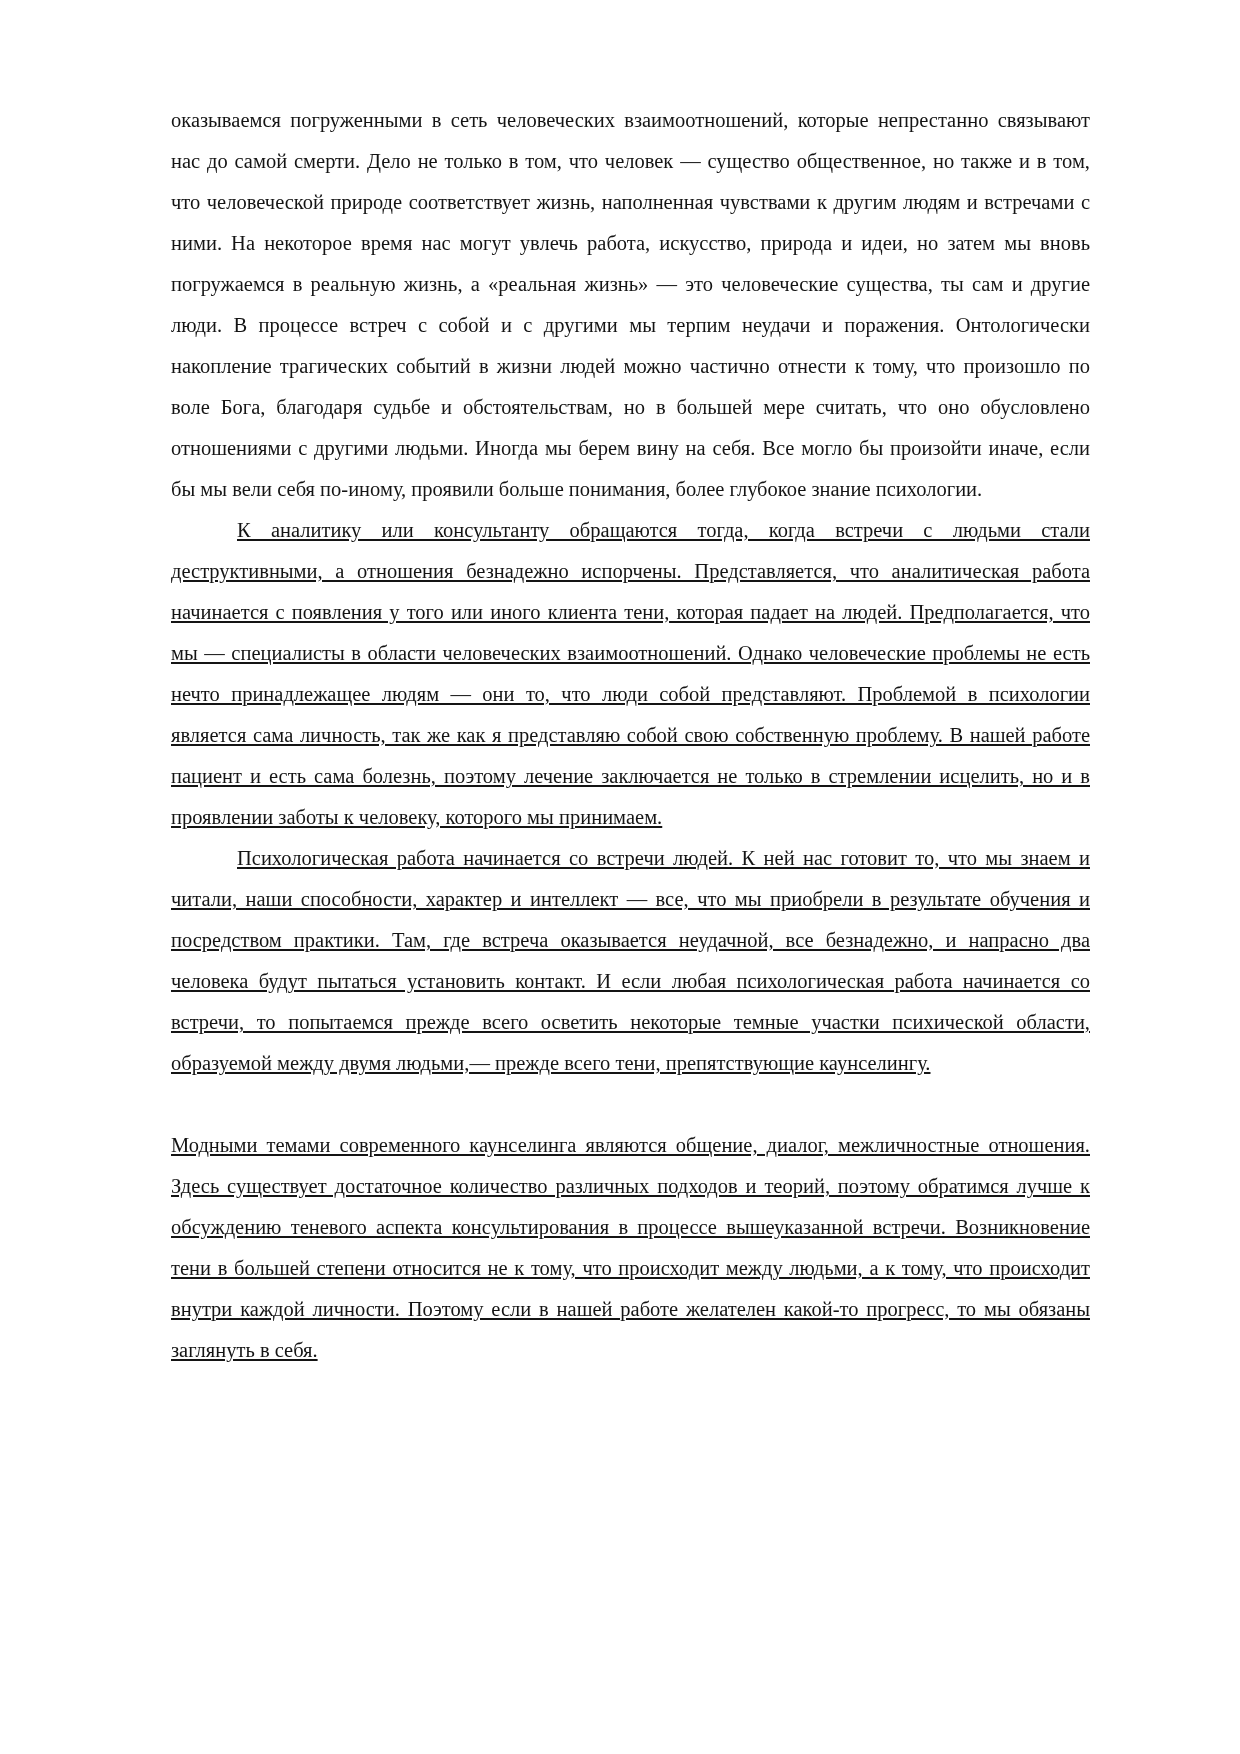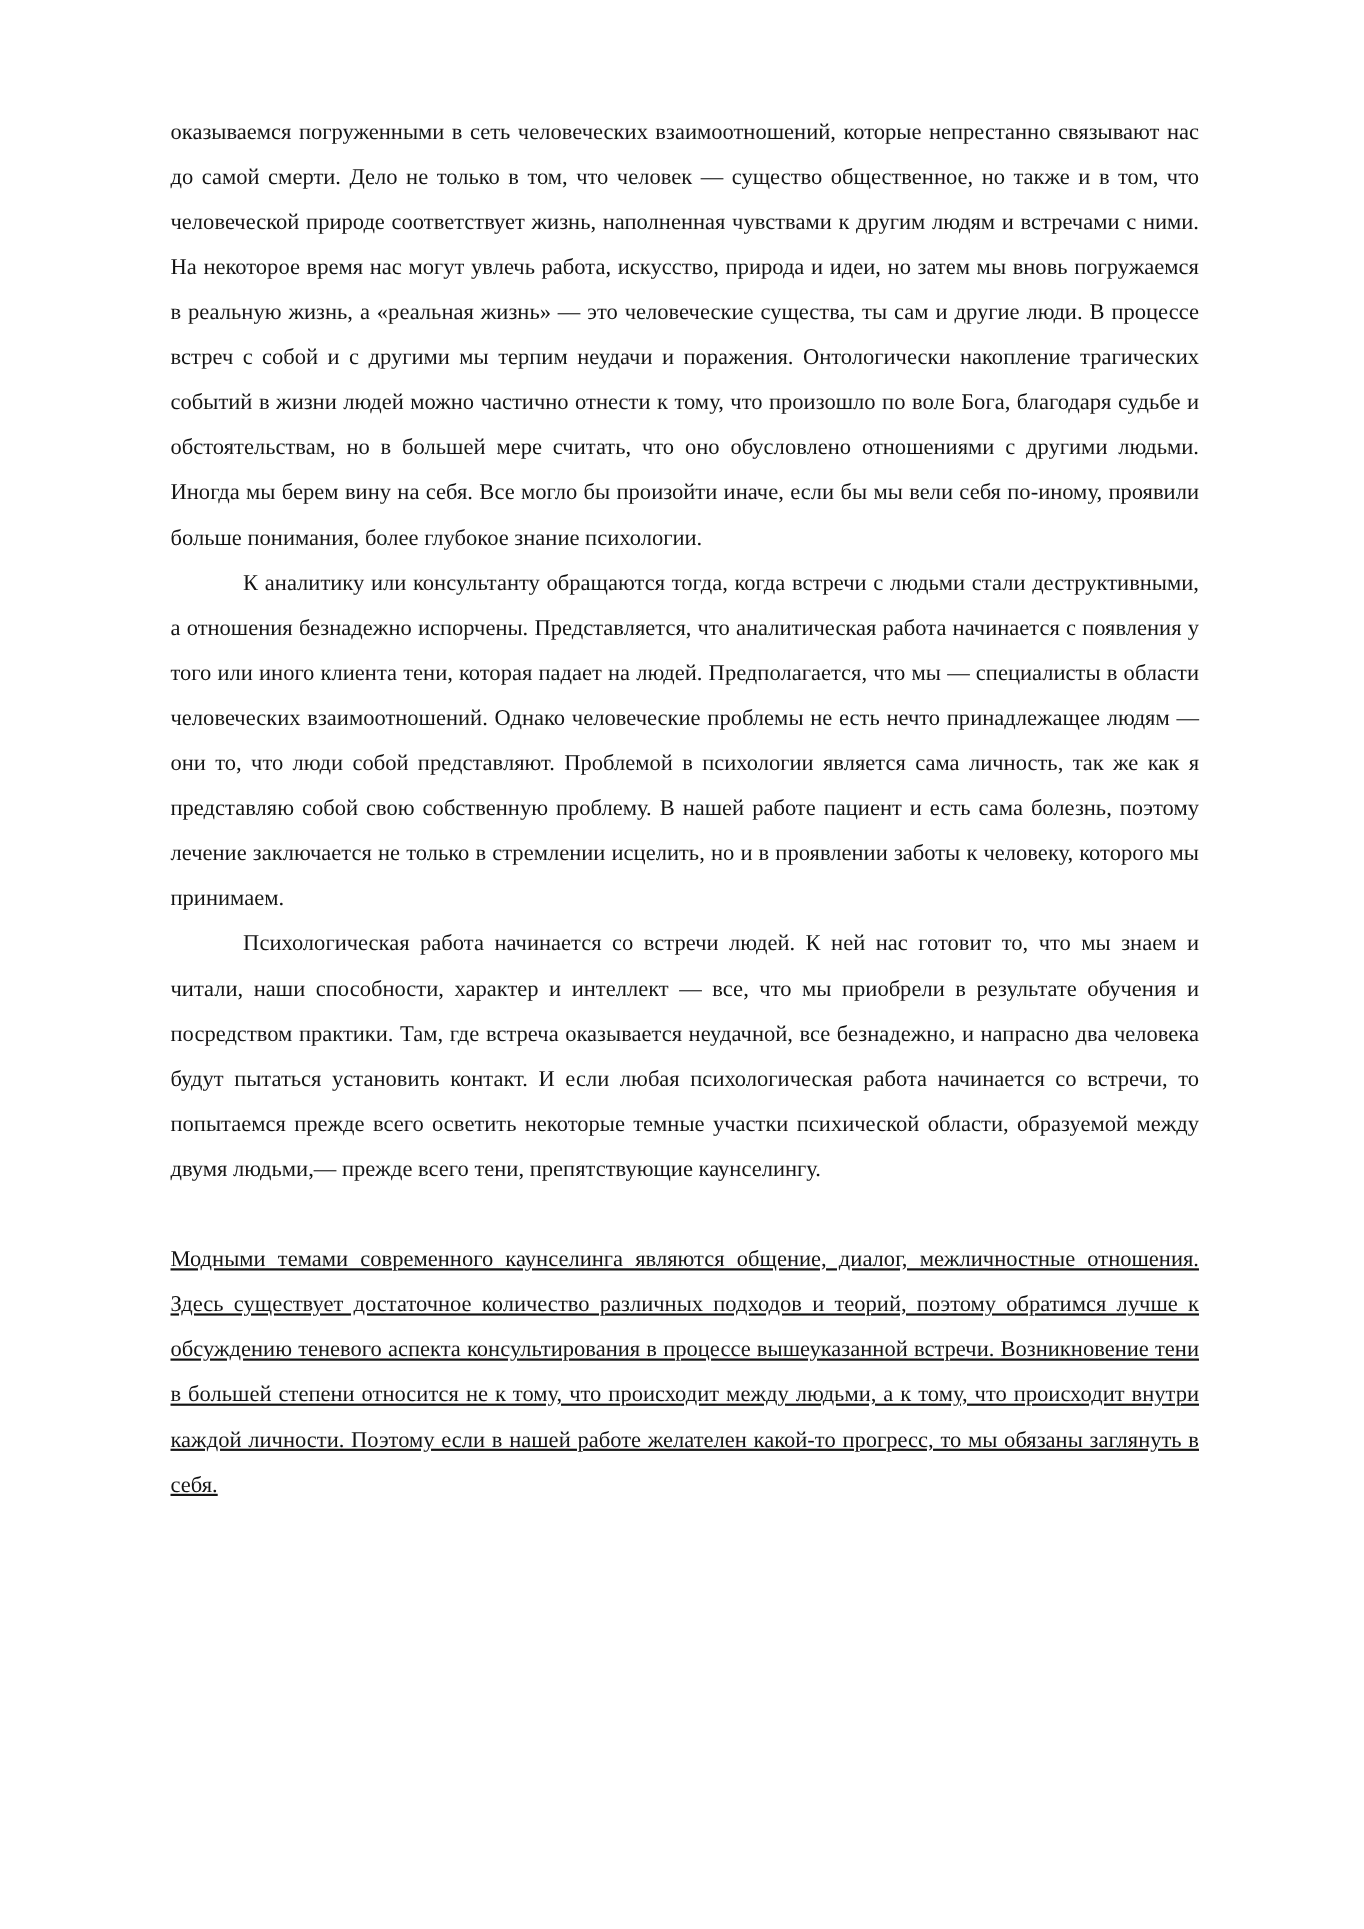--- a/index.html
+++ b/index.html
@@ -39,6 +39,7 @@
   
   .body-text p {
     hyphens: none;
+    margin-left: 16px;
   }
 </style>
 </head>

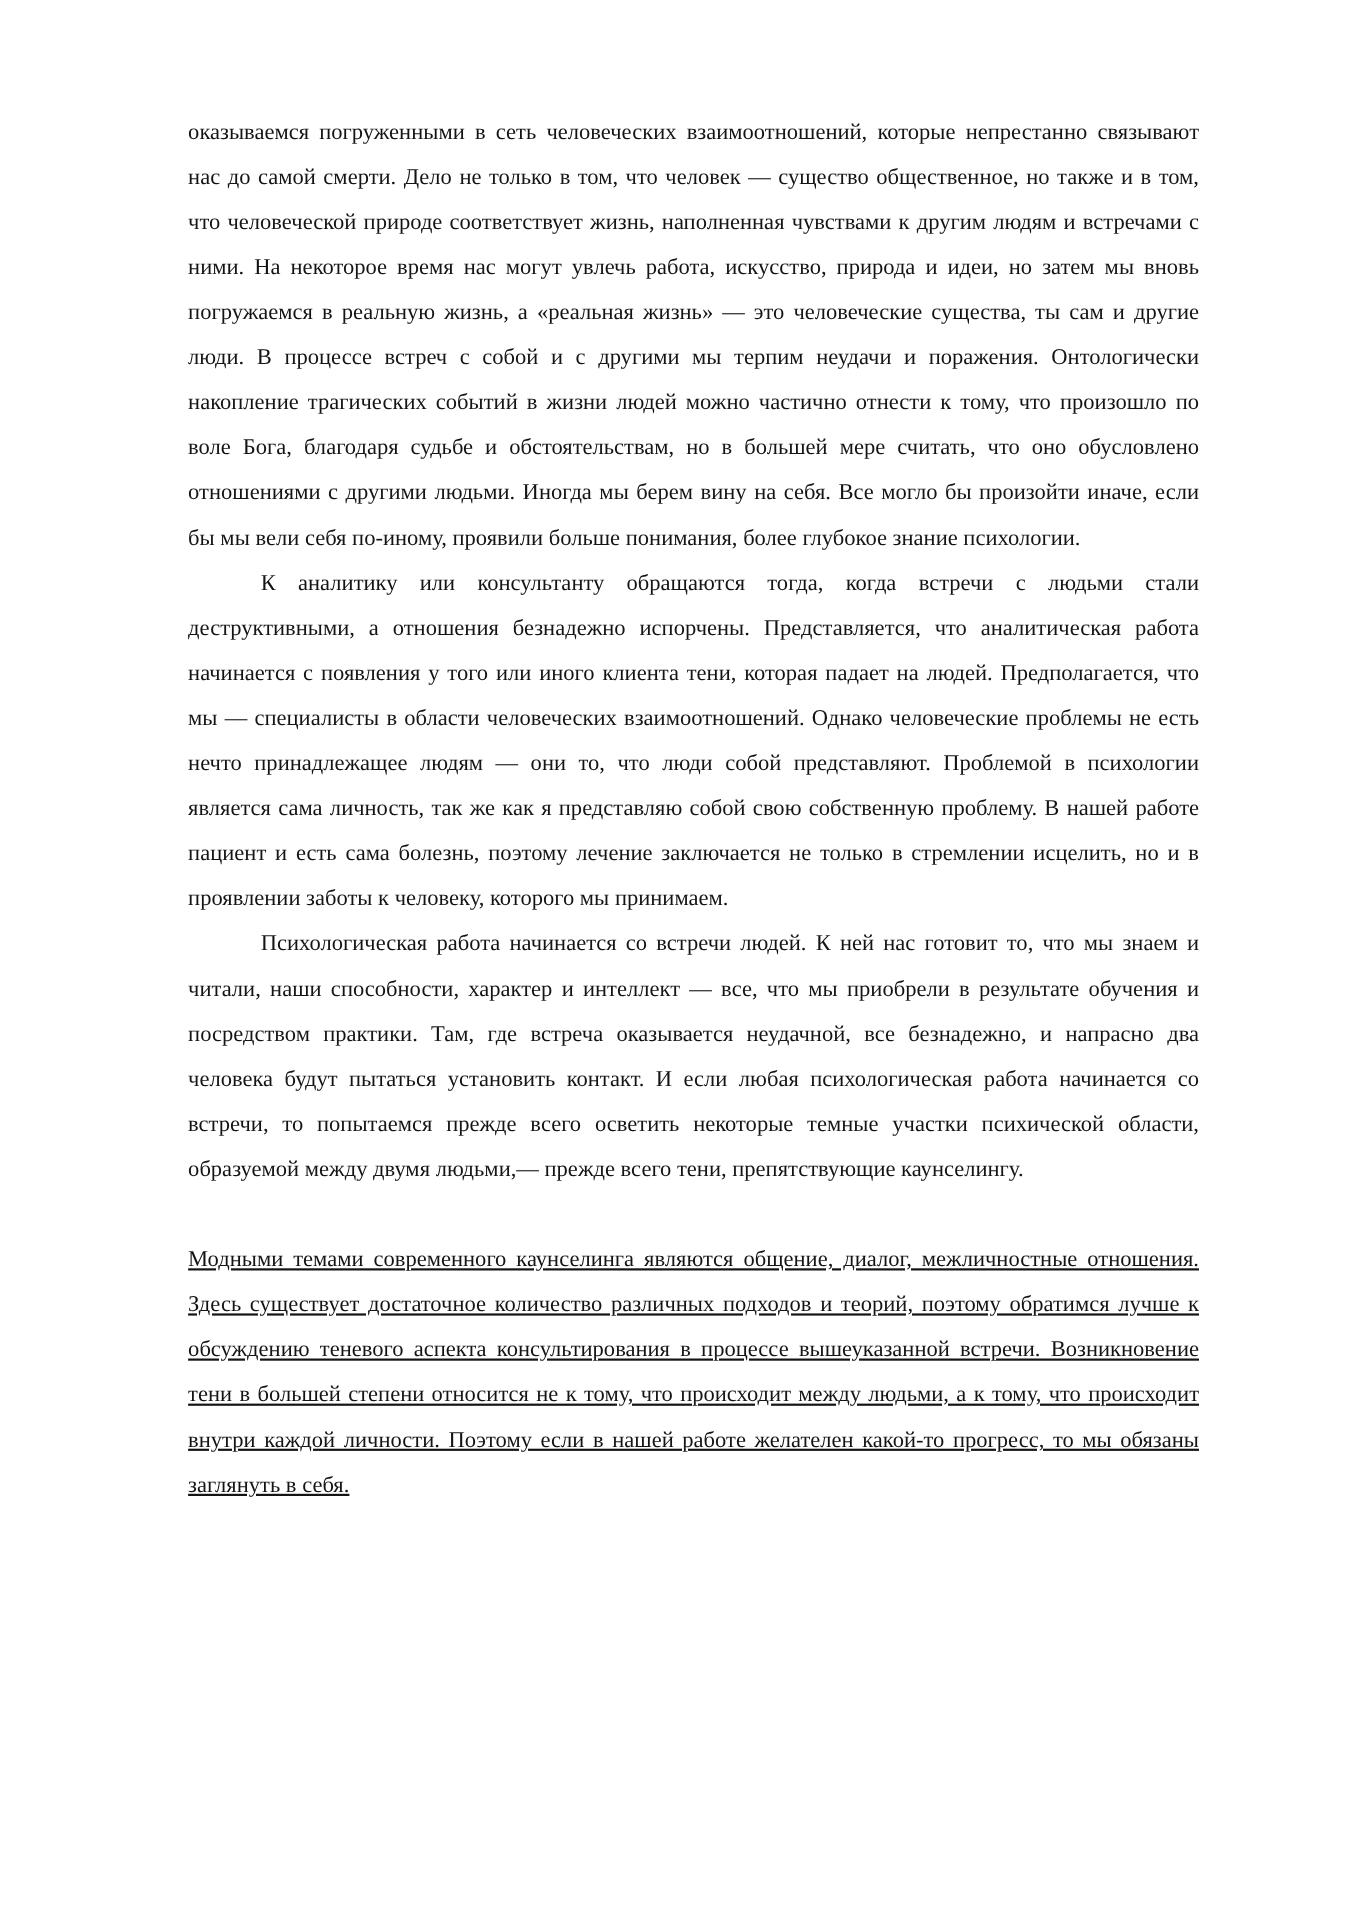--- a/index.html
+++ b/index.html
@@ -31,6 +31,7 @@
   }
   p.para.indent {
     text-indent: 66px;
+    text-decoration: underline;
   }
   p.gap-before {
     margin-top: 41px;

